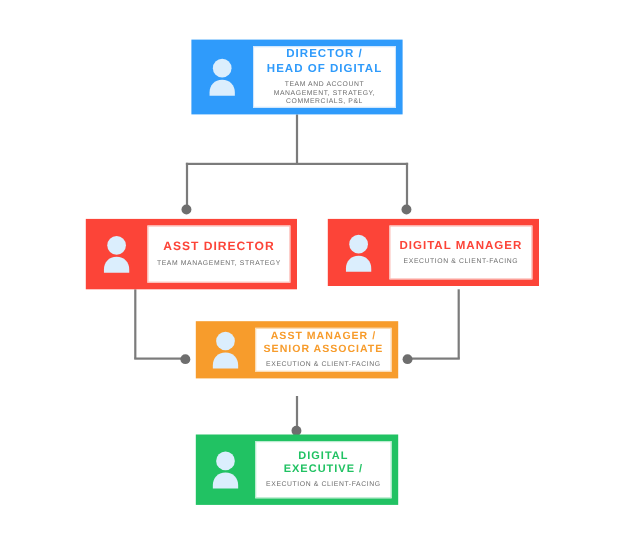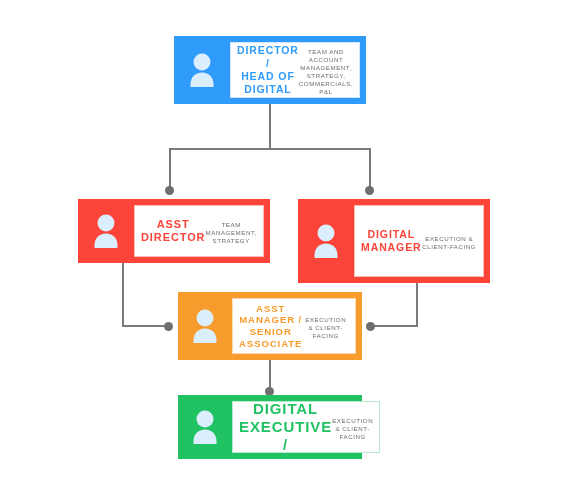--- a/index.html
+++ b/index.html
@@ -53,8 +53,7 @@
     background: #ffffff;
     box-sizing: border-box;
     display: flex;
-    flex-direction: row;
-    align-items: center;
+    flex-direction: column;
     justify-content: center;
     text-align: center;
     border-style: solid;

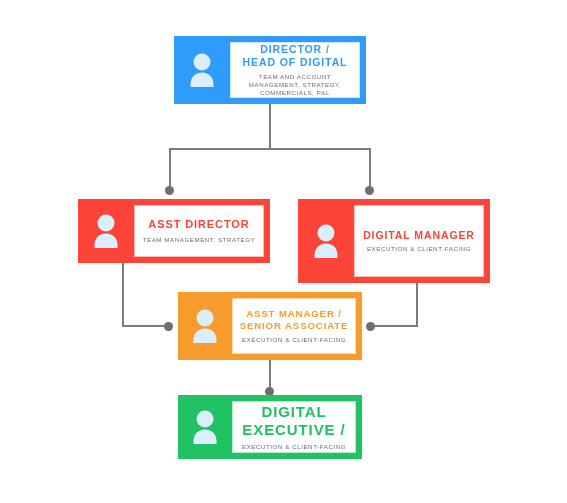--- a/index.html
+++ b/index.html
@@ -95,7 +95,7 @@
   #node-asst-director .node-sub { font-size: 6.2px; }
 
   #node-digital-manager {
-    left: 298px; top: 199px; width: 192px; height: 84px;
+    left: 298px; top: 199px; width: 192px; height: 61px;
     background: #fc4438;
   }
   #node-digital-manager .node-avatar { width: 56px; }

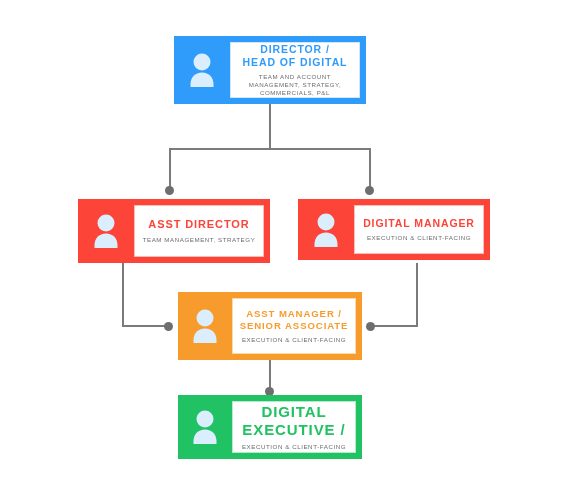--- a/index.html
+++ b/index.html
@@ -104,7 +104,7 @@
   #node-digital-manager .node-sub { font-size: 6.2px; }
 
   #node-asst-manager {
-    left: 178px; top: 292px; width: 184px; height: 68px;
+    left: 178px; top: 292px; width: 184px; height: 52px;
     background: #f79c2c;
   }
   #node-asst-manager .node-avatar { width: 54px; }

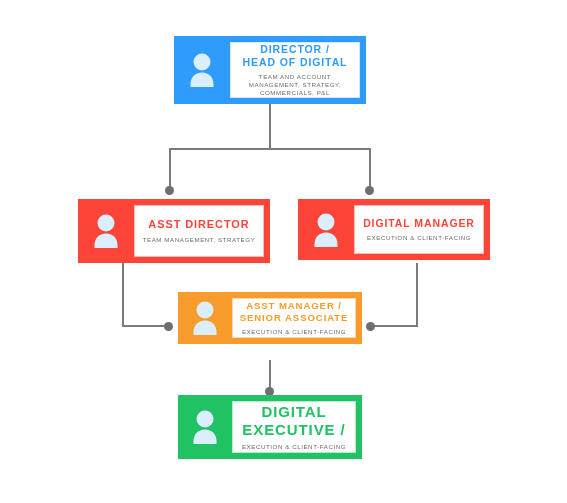--- a/index.html
+++ b/index.html
@@ -118,7 +118,7 @@
   }
   #node-digital-executive .node-avatar { width: 54px; }
   #node-digital-executive .node-body { border-color: #b5ebcc; }
-  #node-digital-executive .node-title { color: #21c263; font-size: 15px; }
+  #node-digital-executive .node-title { color: #21c263; font-size: 10px; }
   #node-digital-executive .node-sub { font-size: 6.2px; }
 
   .avatar-svg { display: block; }

